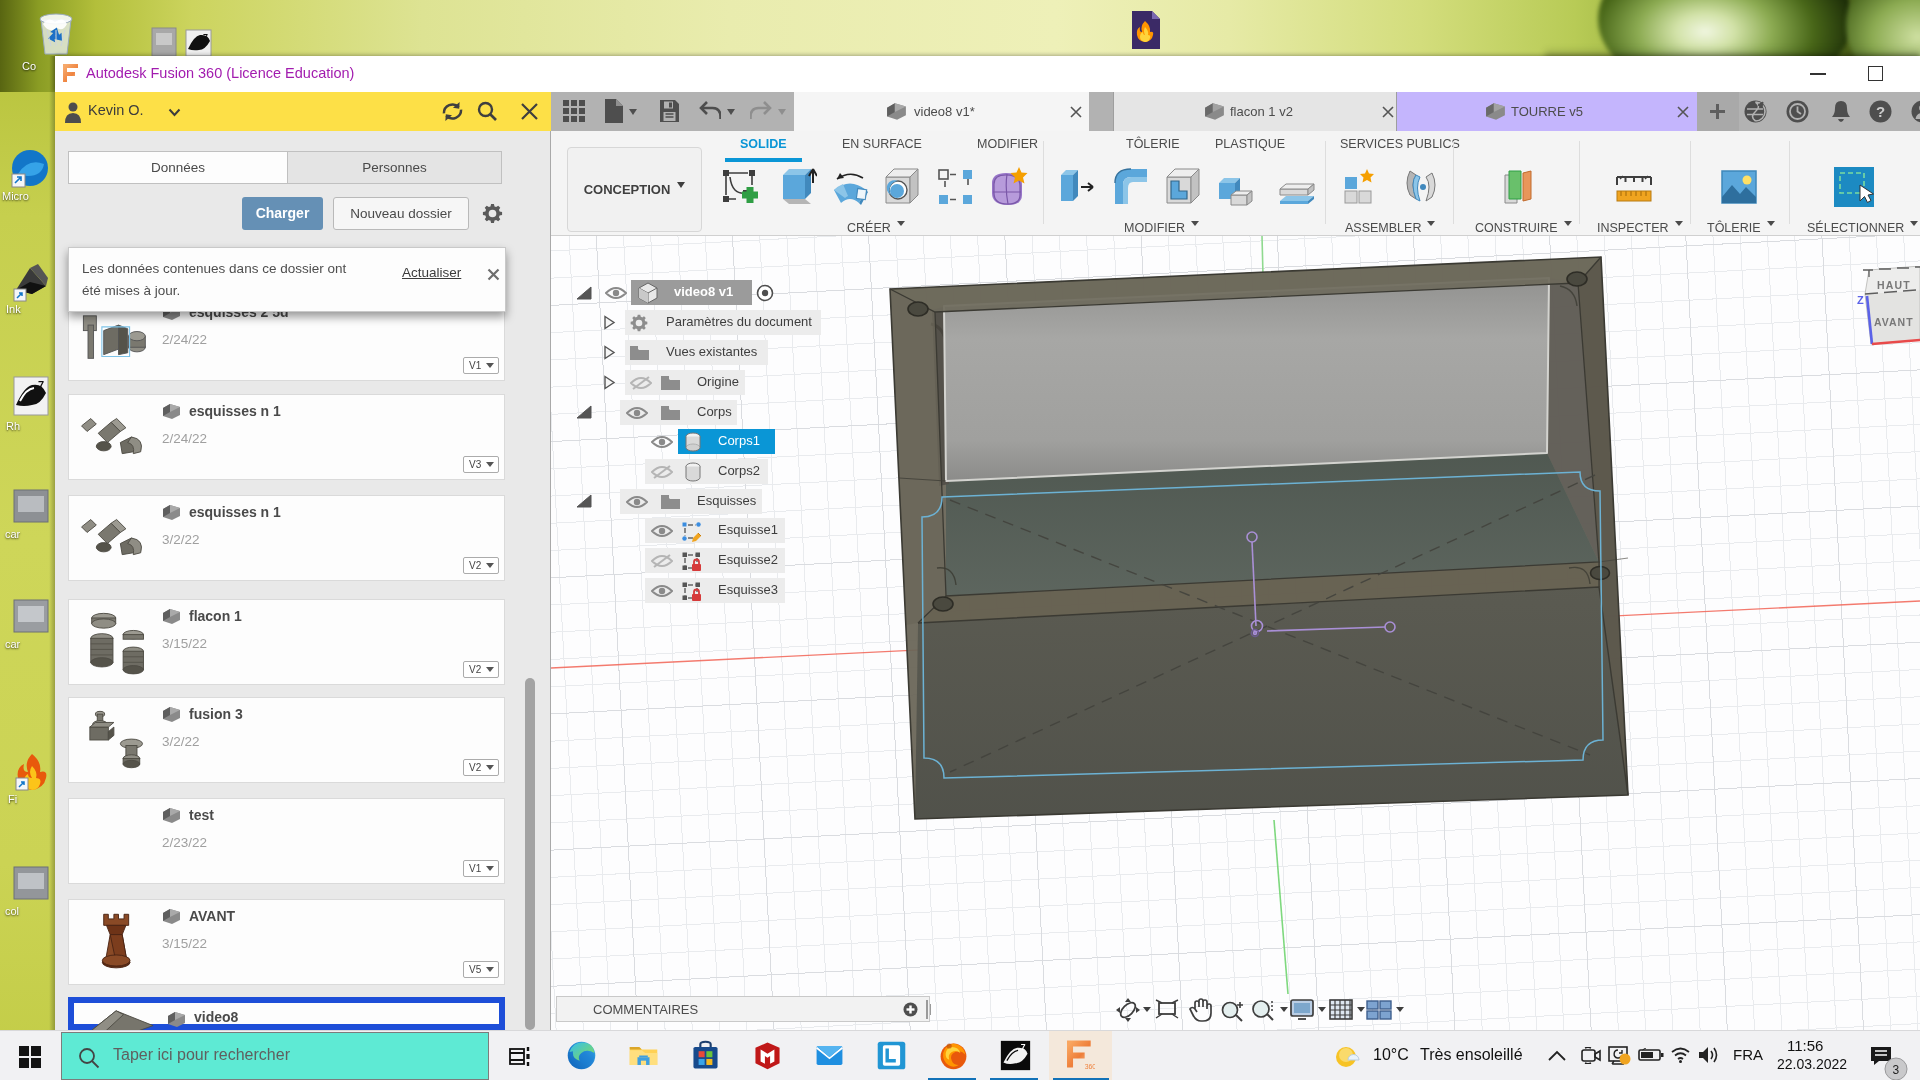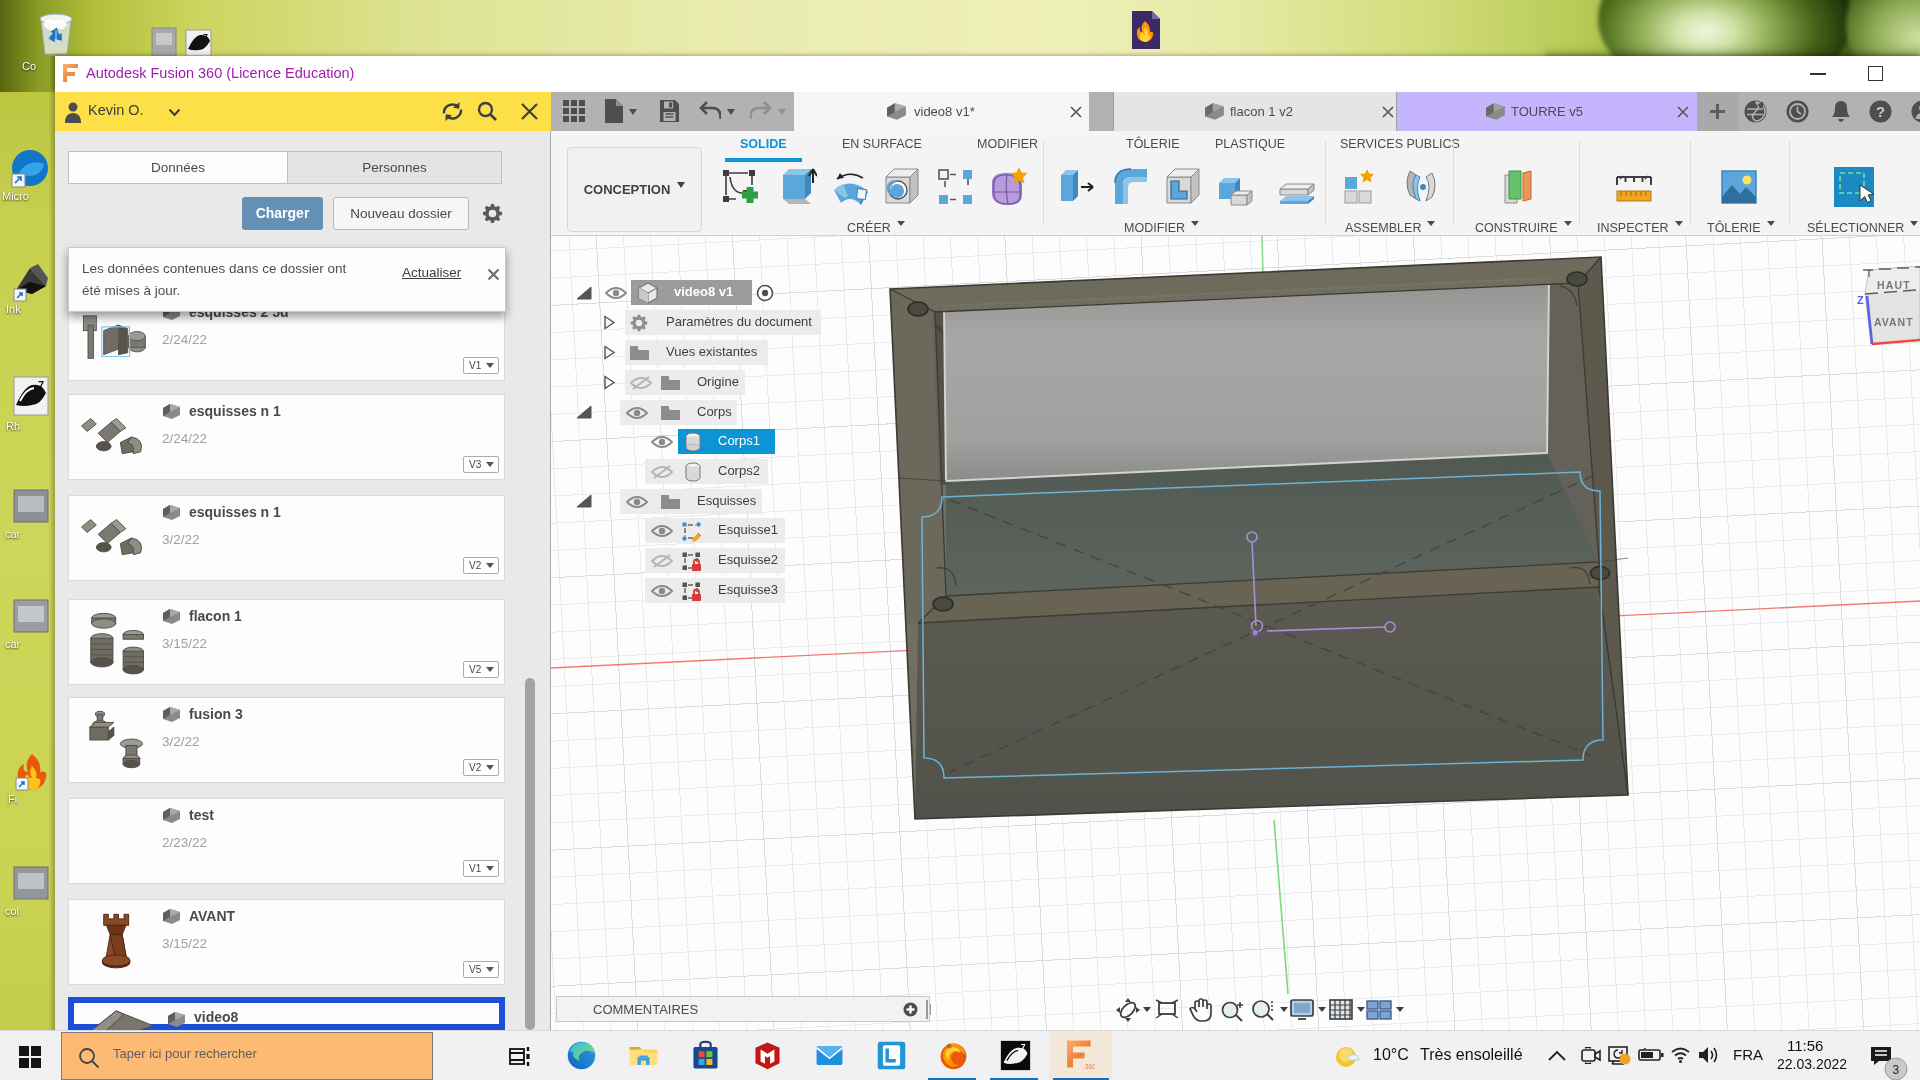--- a/index.html
+++ b/index.html
@@ -73,7 +73,7 @@
 
 
 #taskbar{left:0;top:1030px;width:1920px;height:50px;background:#f1f1f3;border-top:1px solid #d8d8da;}
-#searchbox{position:absolute;left:61px;top:1px;width:372px;height:48px;background:#fdba74;border:1px solid #7c7c7c;font-size:13px;color:#5f5f5f;}
+#searchbox{position:absolute;left:61px;top:1px;width:428px;height:48px;background:#5eead4;border:1px solid #7c7c7c;font-size:16px;color:#5f5f5f;}
 .tray{position:absolute;color:#111;}
 .tbicon{position:absolute;top:9px;width:31px;height:31px;}
 </style>

